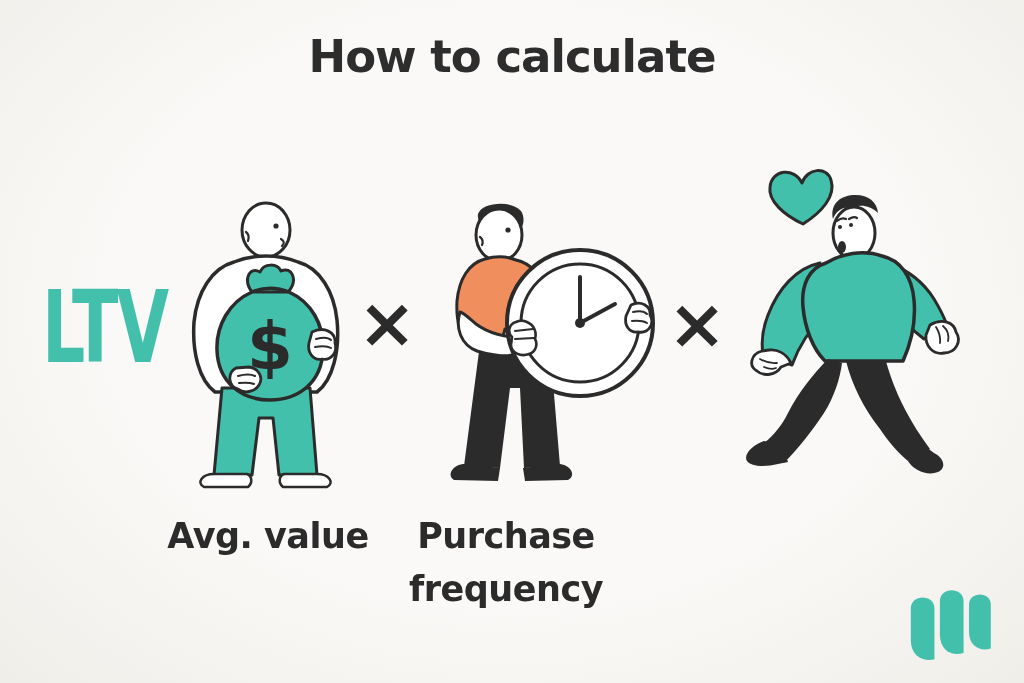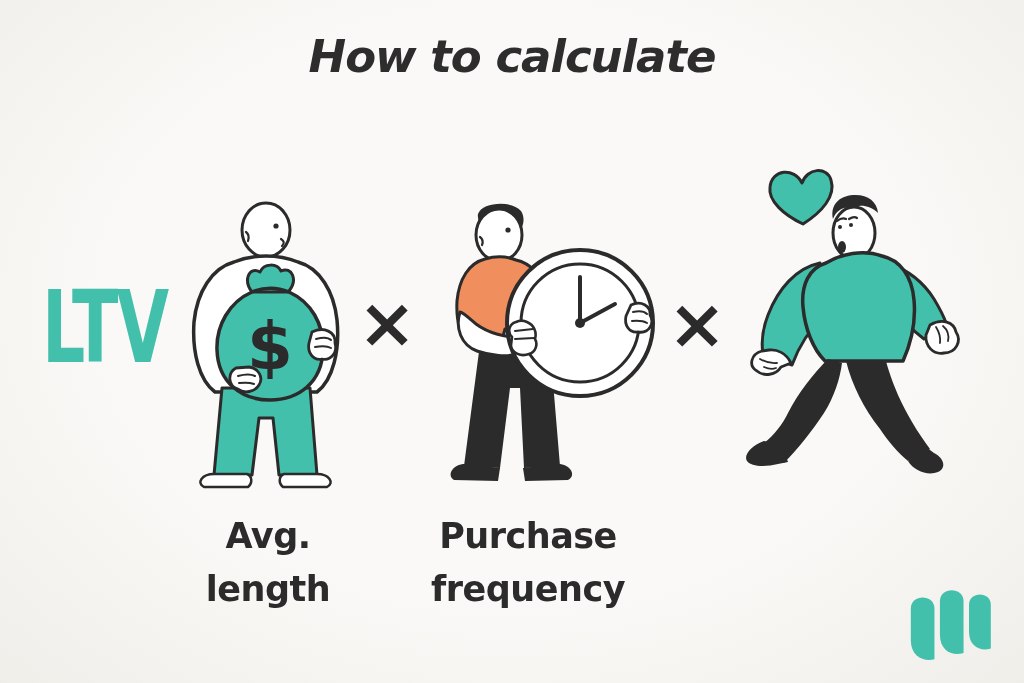--- a/index.html
+++ b/index.html
@@ -22,7 +22,7 @@
   .title{
     position:absolute;top:26px;left:0;width:1024px;
     text-align:center;color:var(--title_text);
-    font-weight:bold;font-size:45px;line-height:1.38;letter-spacing:-1px;font-style:italic;
+    font-weight:bold;font-size:45px;line-height:1.38;letter-spacing:-1px;
   }
   .title .line{display:block;}
   .ltv{

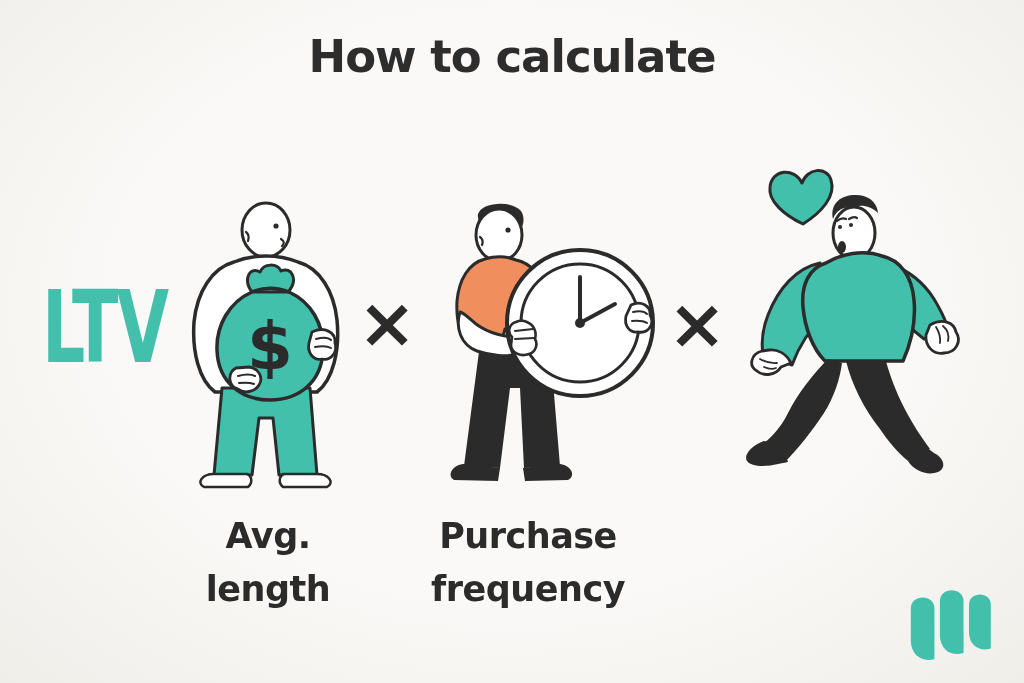--- a/index.html
+++ b/index.html
@@ -141,7 +141,7 @@
     </svg>
   </div>
 
-  <div class="factor-label label1">Avg. length</div>
+  <div class="factor-label label1">Avg. value</div>
   <div class="factor-label label2">Purchase frequency</div>
 
   <div class="logo">

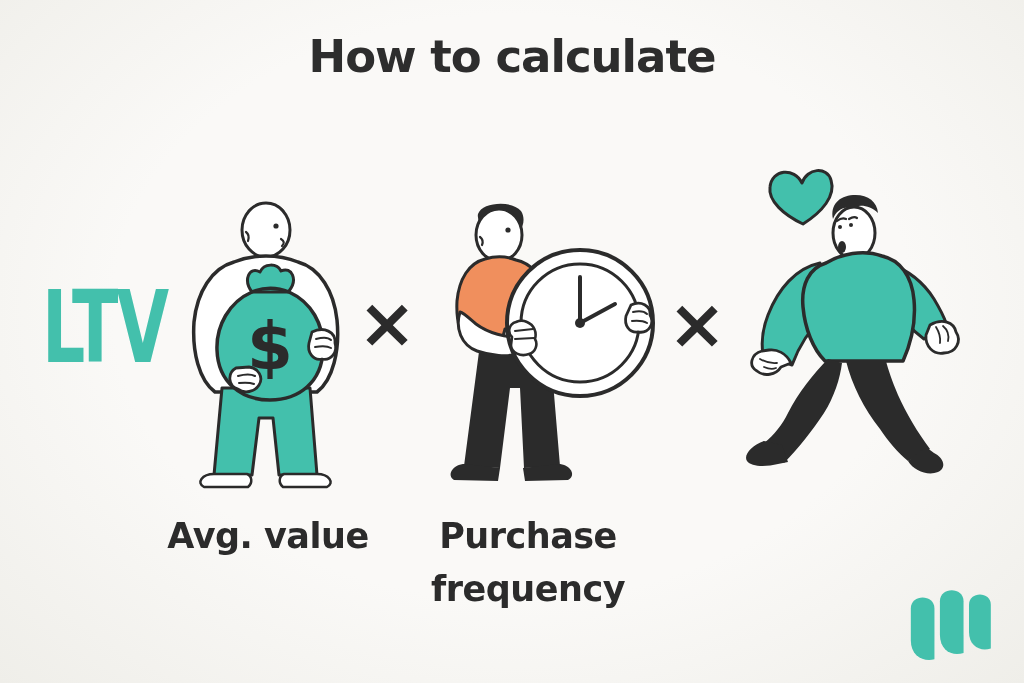--- a/index.html
+++ b/index.html
@@ -47,7 +47,7 @@
     font-weight:bold;font-size:35px;line-height:1.5;letter-spacing:-0.5px;
   }
   .label1{left:158px;width:220px;}
-  .label2{left:398px;width:260px;}
+  .label2{left:376px;width:260px;}
   .label3{left:715px;width:260px;}
   .logo{position:absolute;left:903px;top:583px;width:92px;height:80px;}
   .logo svg{display:block;width:100%;height:100%;}

